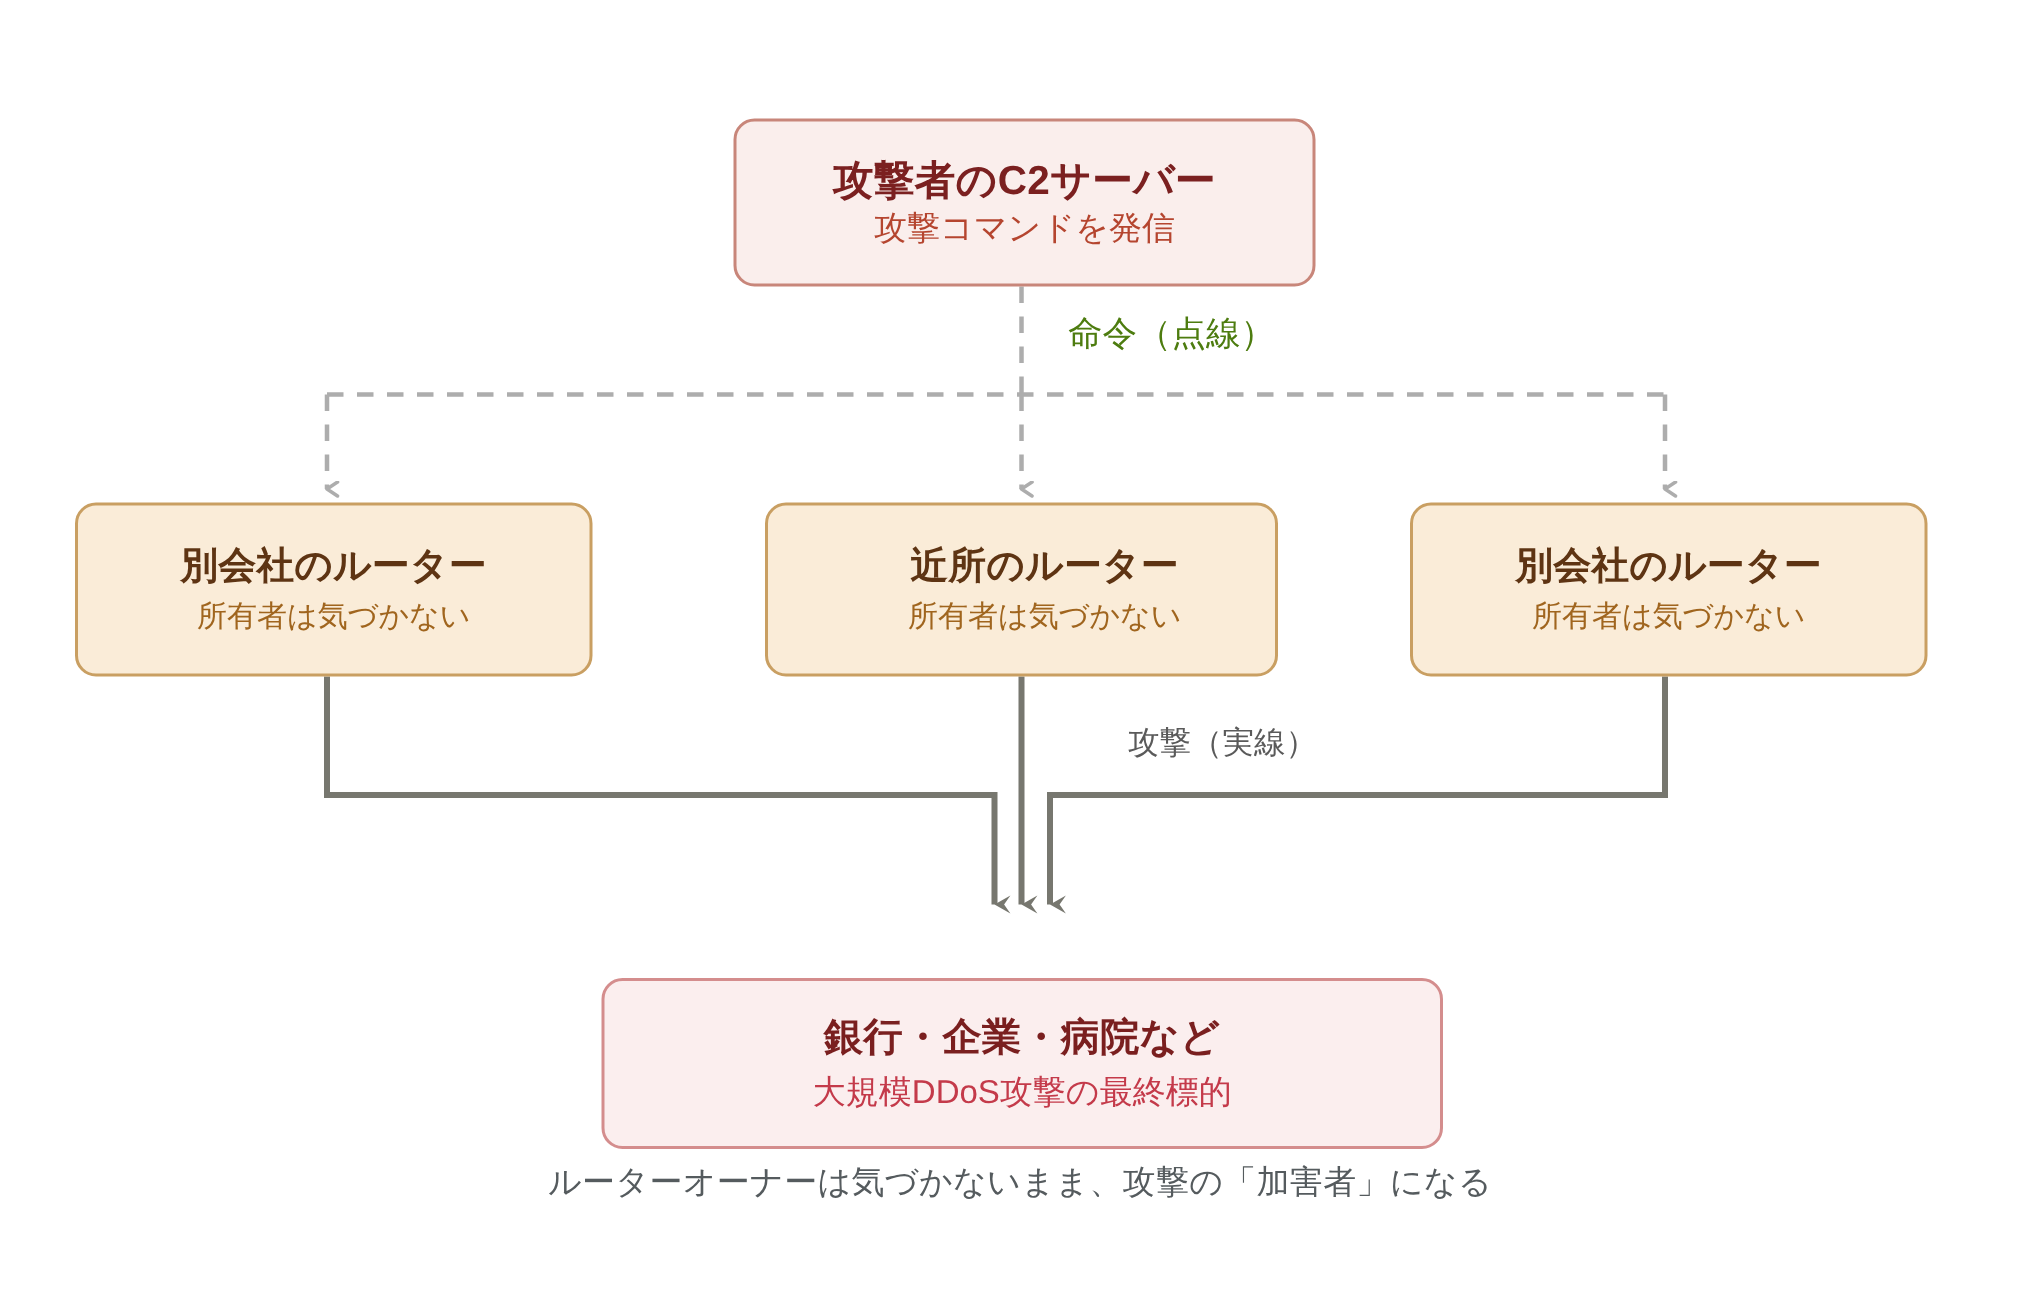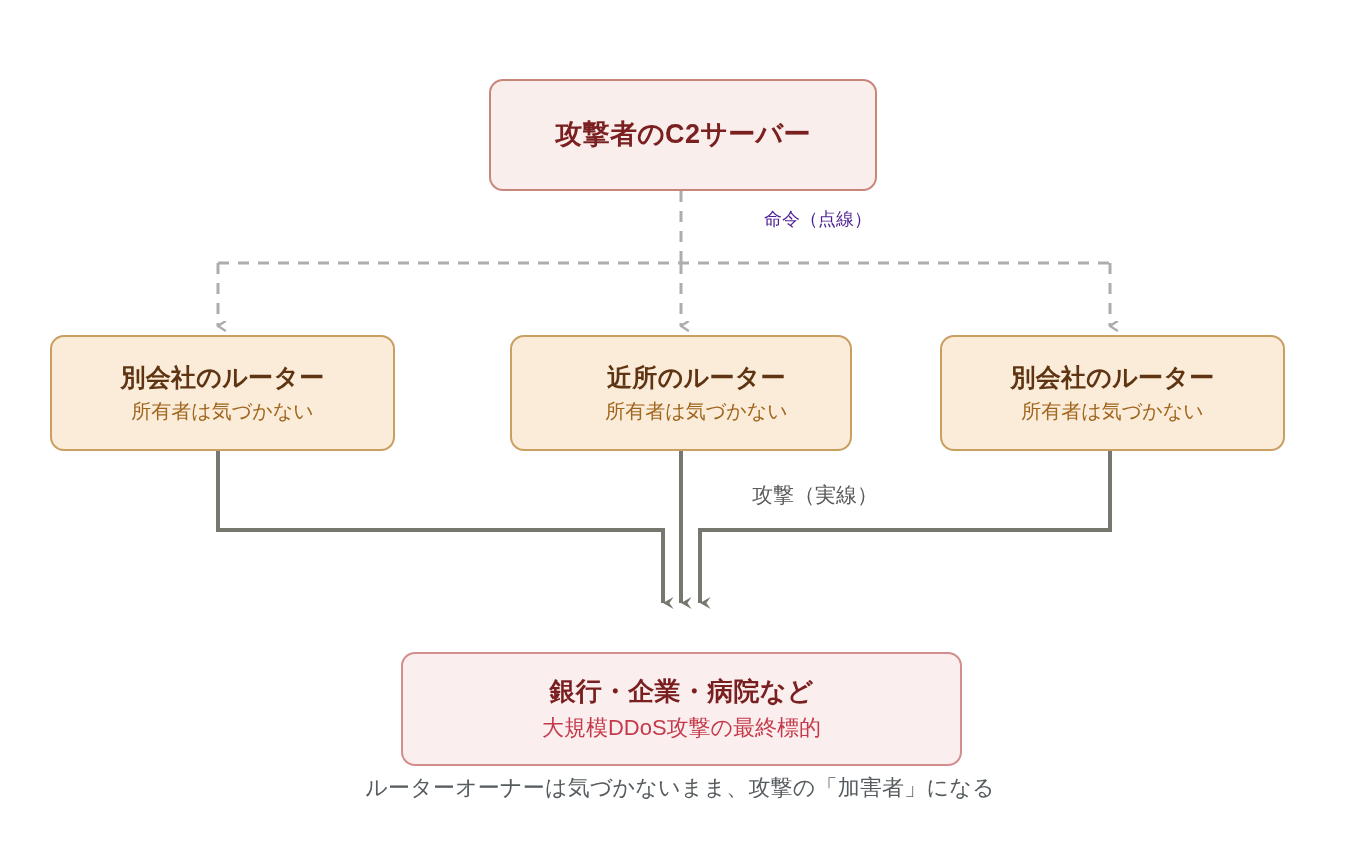--- a/index.html
+++ b/index.html
@@ -187,6 +187,7 @@
 
   <div class="node" id="node-c2">
     <div class="n-title">攻撃者のC2サーバー</div>
+    <div class="n-sub">攻撃コマンドを発信</div>
   </div>
 
   <div class="node node-router" id="node-router-yours">

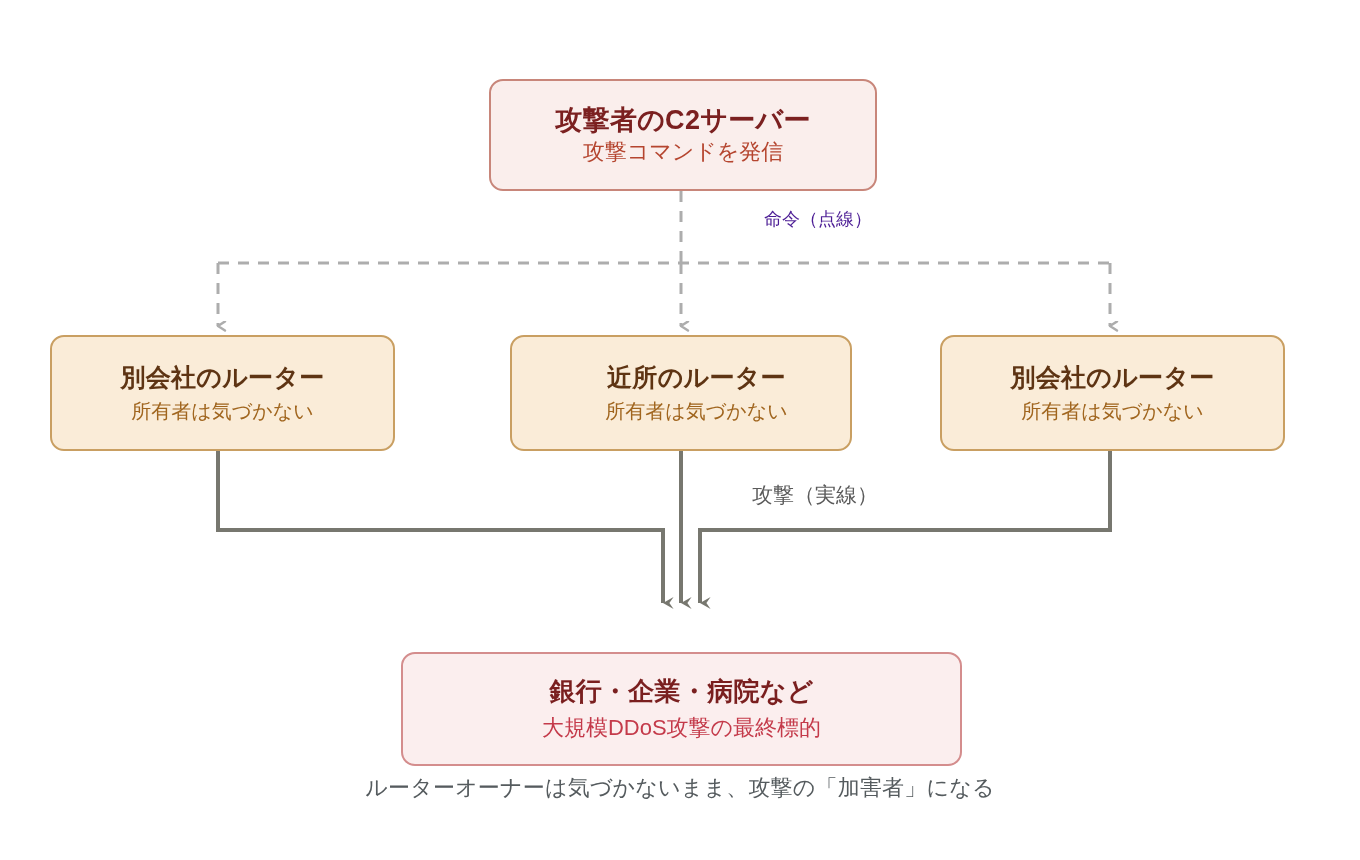--- a/index.html
+++ b/index.html
@@ -119,10 +119,10 @@
     z-index: 4;
   }
   #label-command {
-    left: 764px;
+    left: 712px;
     top: 207px;
-    font-size: 18px;
-    color: #4c1d95;
+    font-size: 23px;
+    color: #4d7c0f;
   }
   #label-attack {
     left: 742px;

